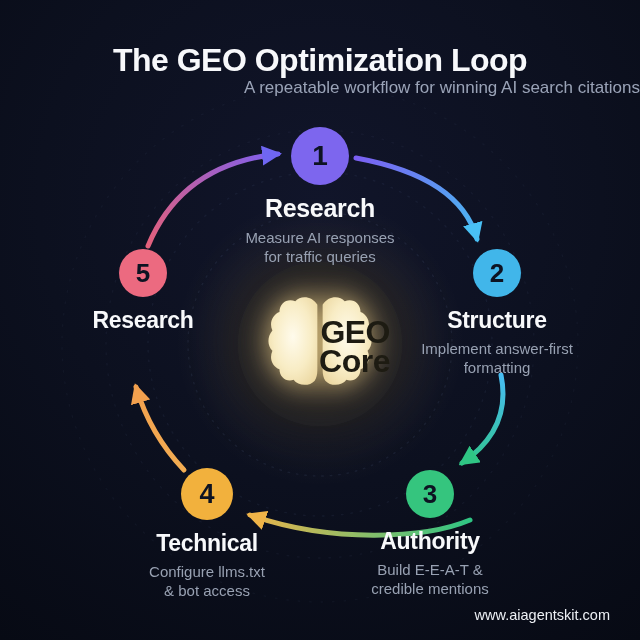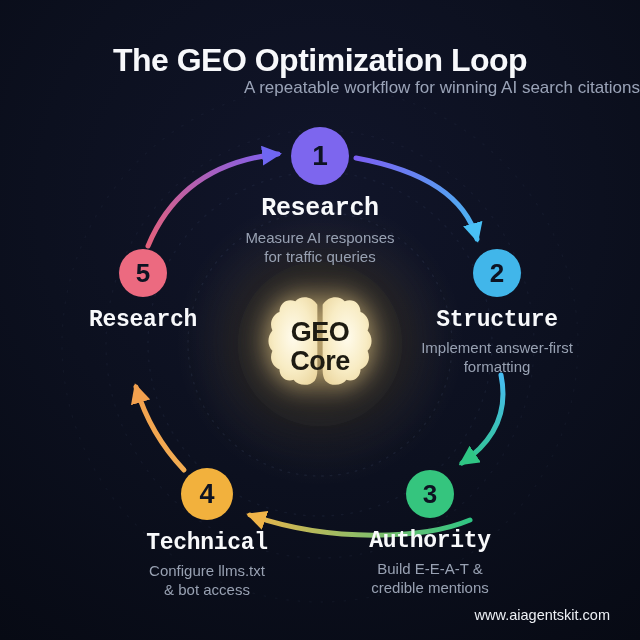--- a/index.html
+++ b/index.html
@@ -28,7 +28,7 @@
   .step{z-index:5;text-align:center;}
   .step-circle{border-radius:50%;margin:0 auto;display:flex;align-items:center;justify-content:center;
     color:#0d1322;font-weight:700;}
-  .step-label{color:#f8f9fb;font-weight:700;font-size:23px;margin-top:10px;letter-spacing:-.3px;font-family:Liberation Mono, monospace;}
+  .step-label{color:#f8f9fb;font-weight:700;font-size:23px;margin-top:10px;letter-spacing:-.3px;}
   .step-desc{color:#98a1b2;font-size:15px;line-height:19px;margin-top:5px;}
   #step-1{left:205px;top:127px;width:230px;}
   #step-1 .step-circle{width:58px;height:58px;background:#7d66ee;font-size:28px;}

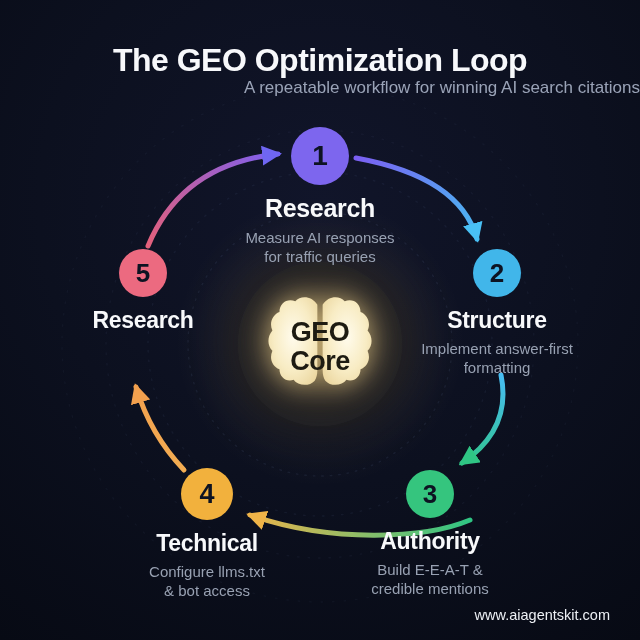--- a/index.html
+++ b/index.html
@@ -22,8 +22,8 @@
     box-shadow:0 0 40px 6px rgba(0,0,0,.45), inset 0 0 30px rgba(255,220,150,.06);}
   .brain-wrap{left:268px;top:292px;width:104px;height:98px;z-index:3;
     filter:drop-shadow(0 0 14px rgba(255,224,150,.65)) drop-shadow(0 0 38px rgba(255,206,115,.38));}
-  .core-text{left:250px;top:318px;width:140px;z-index:4;text-align:center;color:#1d1b12;
-    font-size:27px;font-weight:700;line-height:29px;letter-spacing:-.5px;}
+  .core-text{left:250px;top:318px;width:140px;z-index:4;text-align:right;color:#1d1b12;
+    font-size:32px;font-weight:700;line-height:29px;letter-spacing:-.5px;}
   
   .step{z-index:5;text-align:center;}
   .step-circle{border-radius:50%;margin:0 auto;display:flex;align-items:center;justify-content:center;

